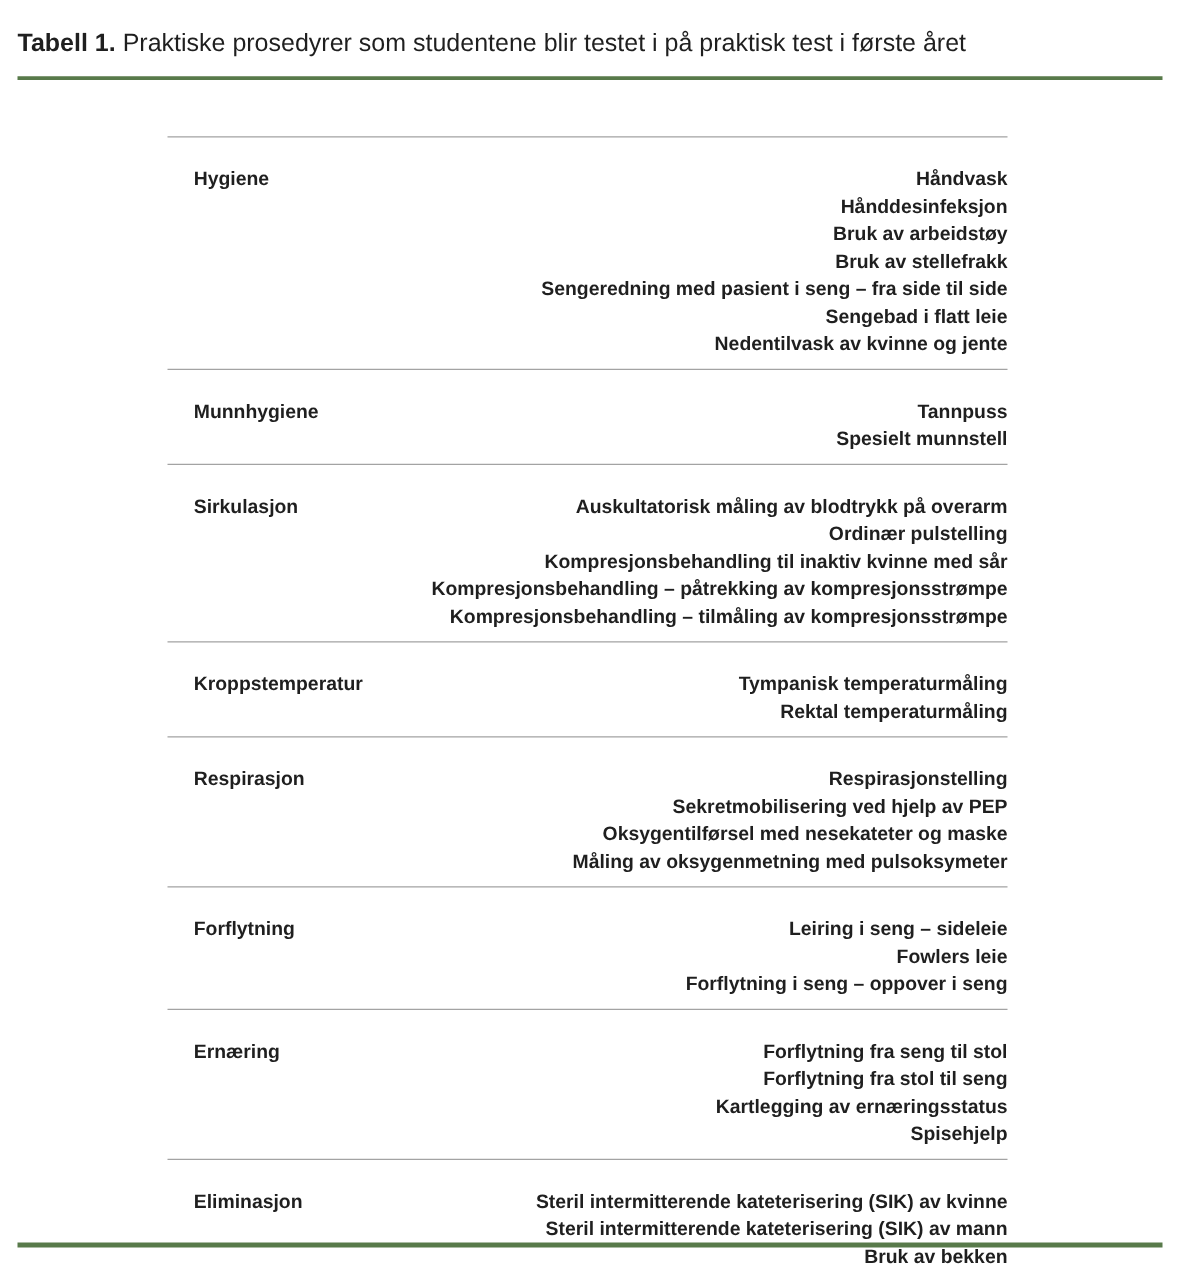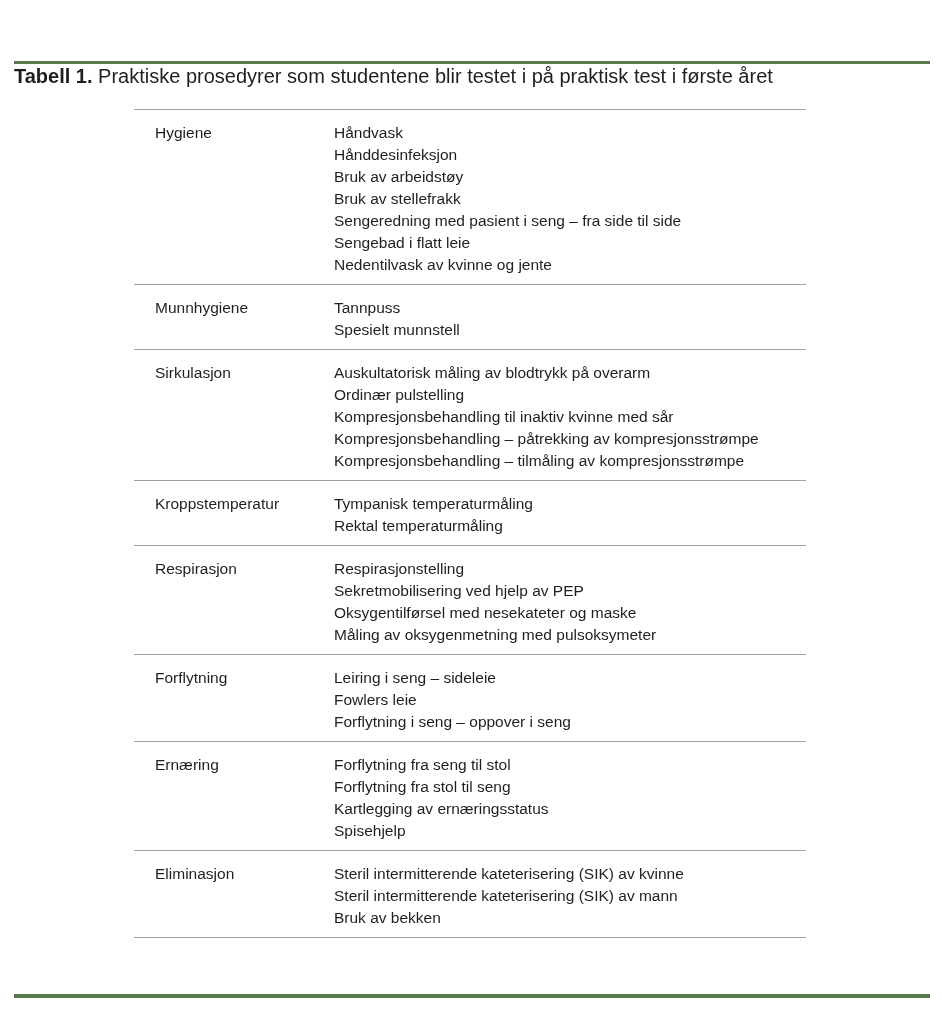--- a/index.html
+++ b/index.html
@@ -28,7 +28,6 @@
     font-size: 20px;
     line-height: 26px;
     white-space: nowrap;
-    margin-top: 41px;
   }
   .caption .caption-label { font-weight: bold; }
   .rule {

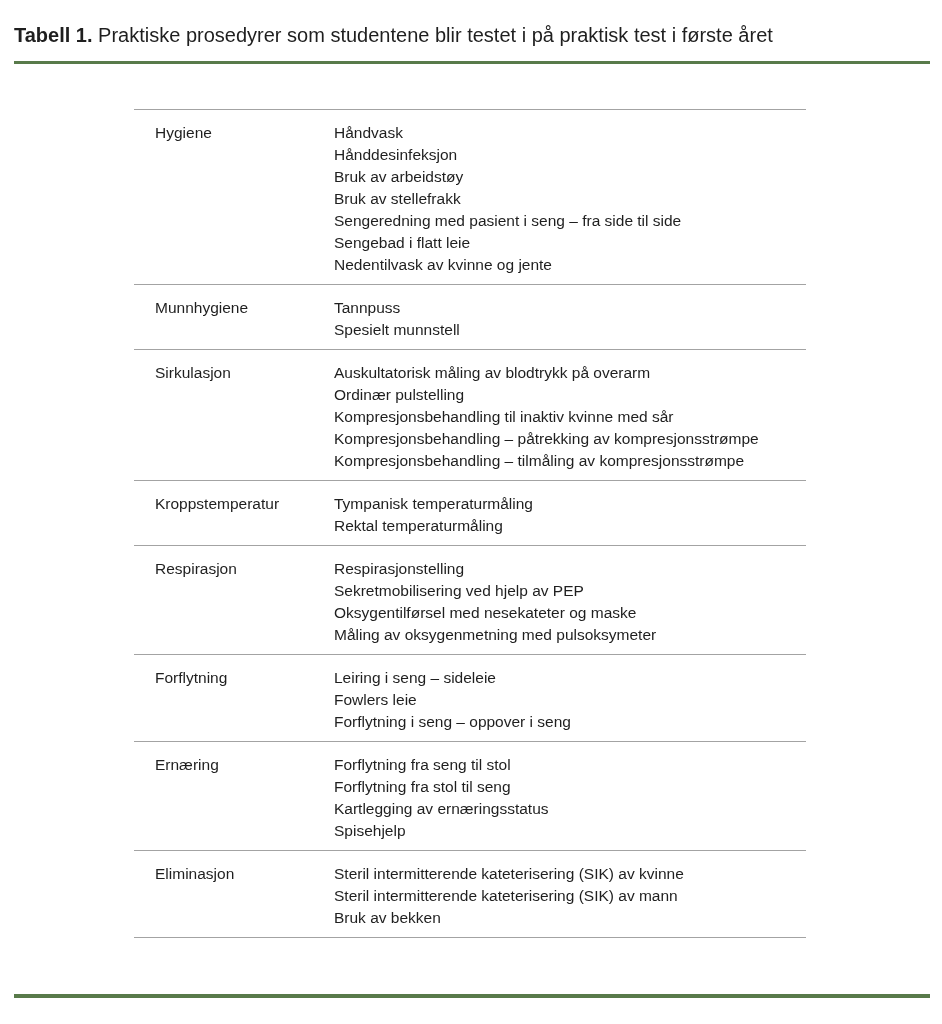--- a/index.html
+++ b/index.html
@@ -48,7 +48,8 @@
   .proc-row {
     display: flex;
     border-top: 1px solid var(--line-gray);
-    padding: 12px 0 8px 0;
+    padding: 23px 0 8px 0;
+    font-weight: bold;
   }
   .category-cell {
     width: 200px;

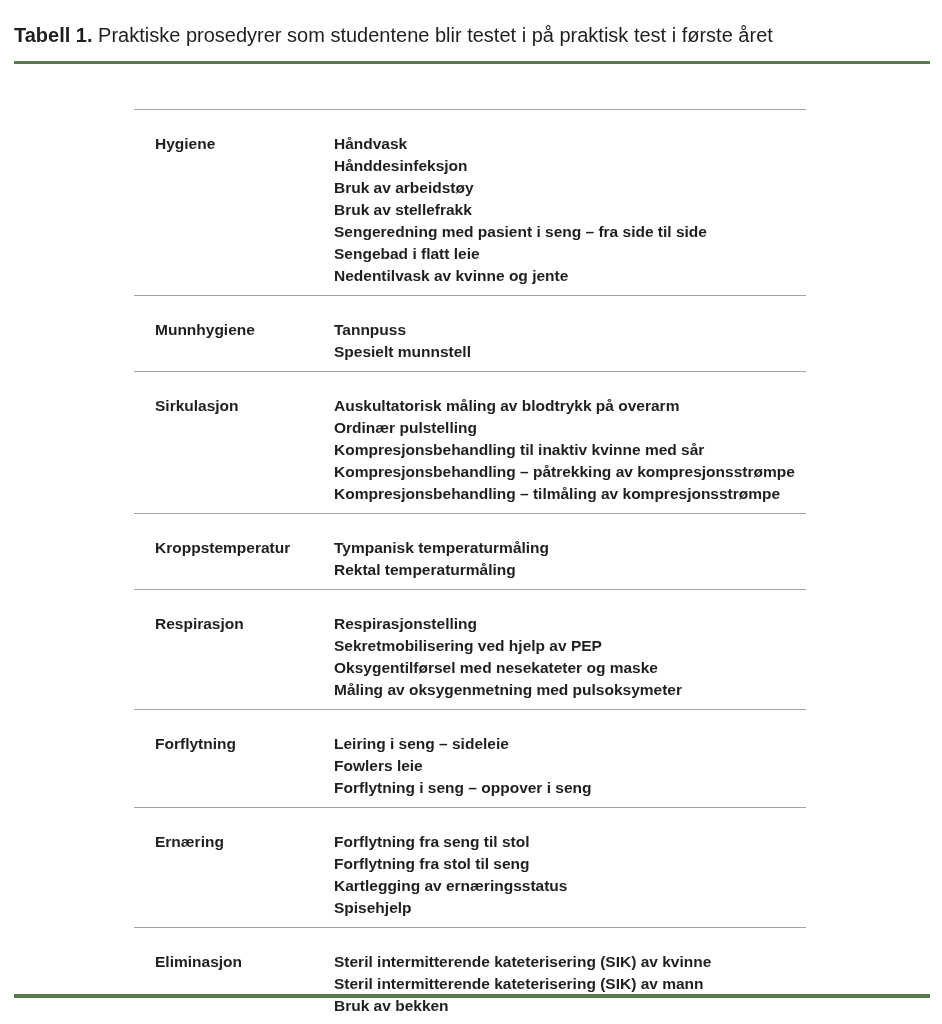--- a/index.html
+++ b/index.html
@@ -63,6 +63,7 @@
     flex: 1 1 auto;
     font-size: 15.5px;
     line-height: 22px;
+    text-align: right;
   }
   .proc { white-space: nowrap; }
 </style>

